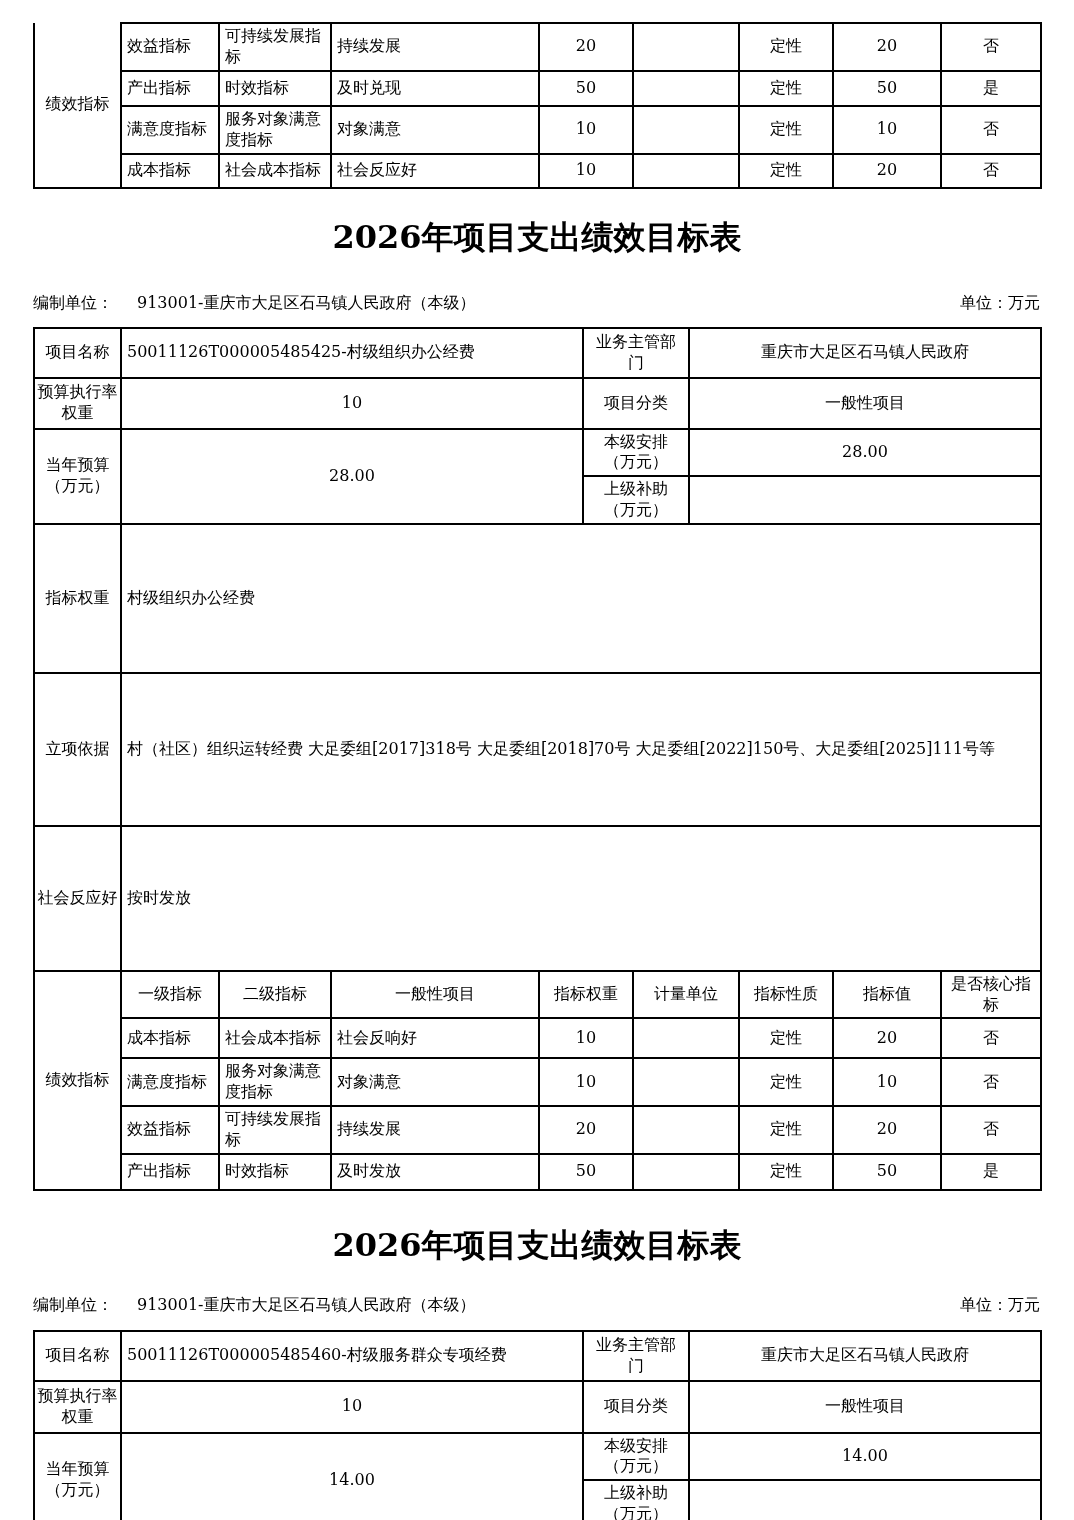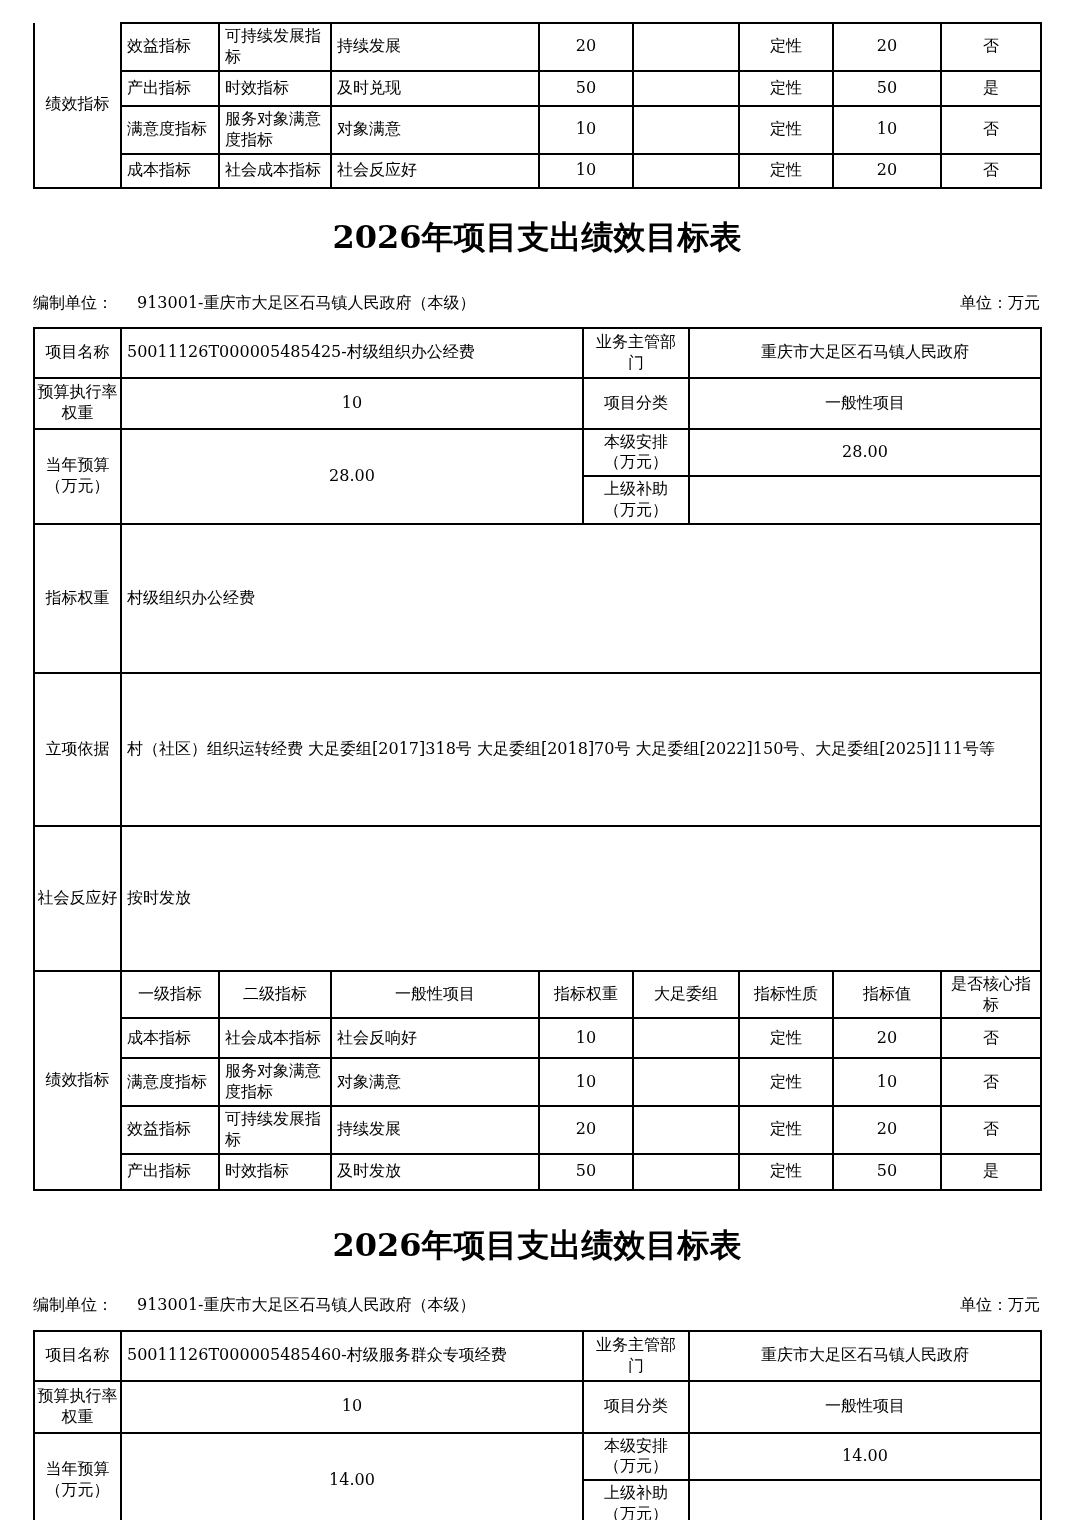--- a/index.html
+++ b/index.html
@@ -170,7 +170,7 @@
       <td class="tc">二级指标</td>
       <td class="tc">一般性项目</td>
       <td class="tc">指标权重</td>
-      <td class="tc">大足委组</td>
+      <td class="tc">计量单位</td>
       <td class="tc">指标性质</td>
       <td class="tc">指标值</td>
       <td class="tc">是否核心指标</td>

